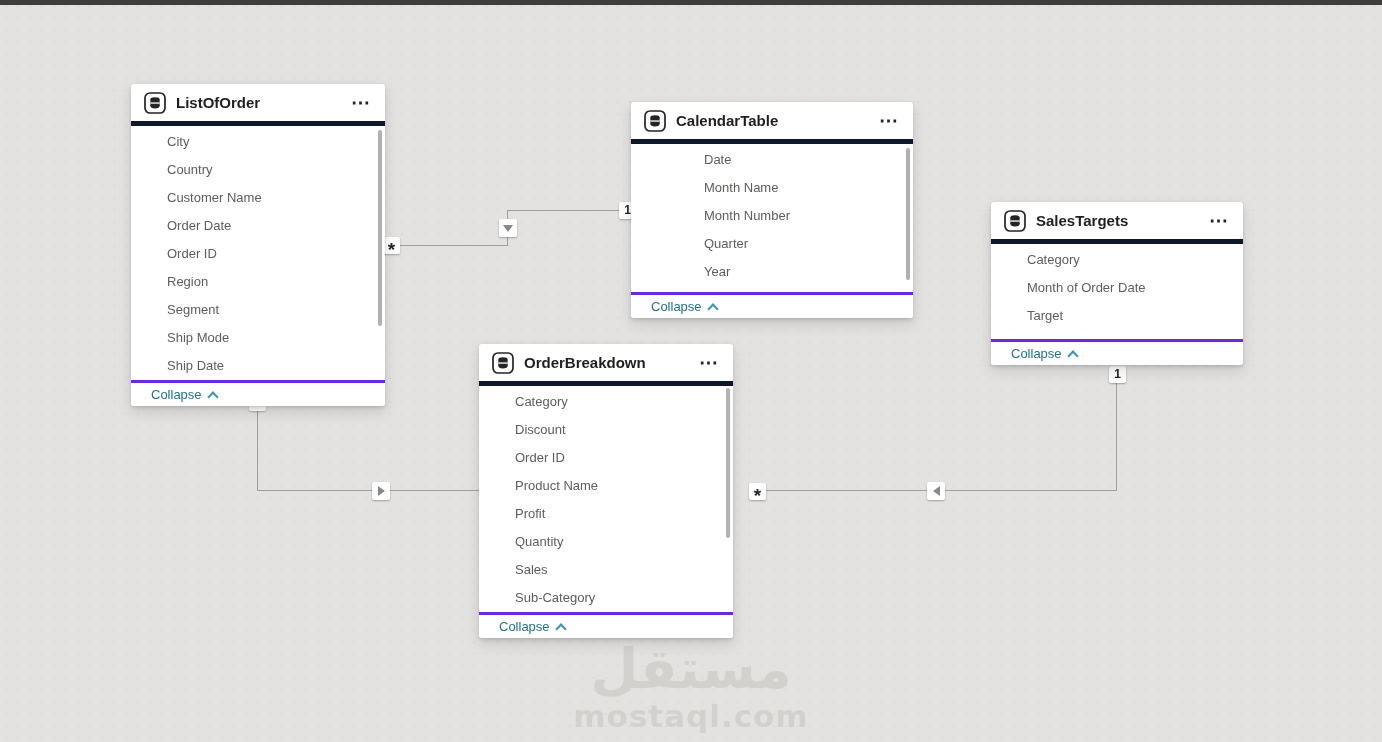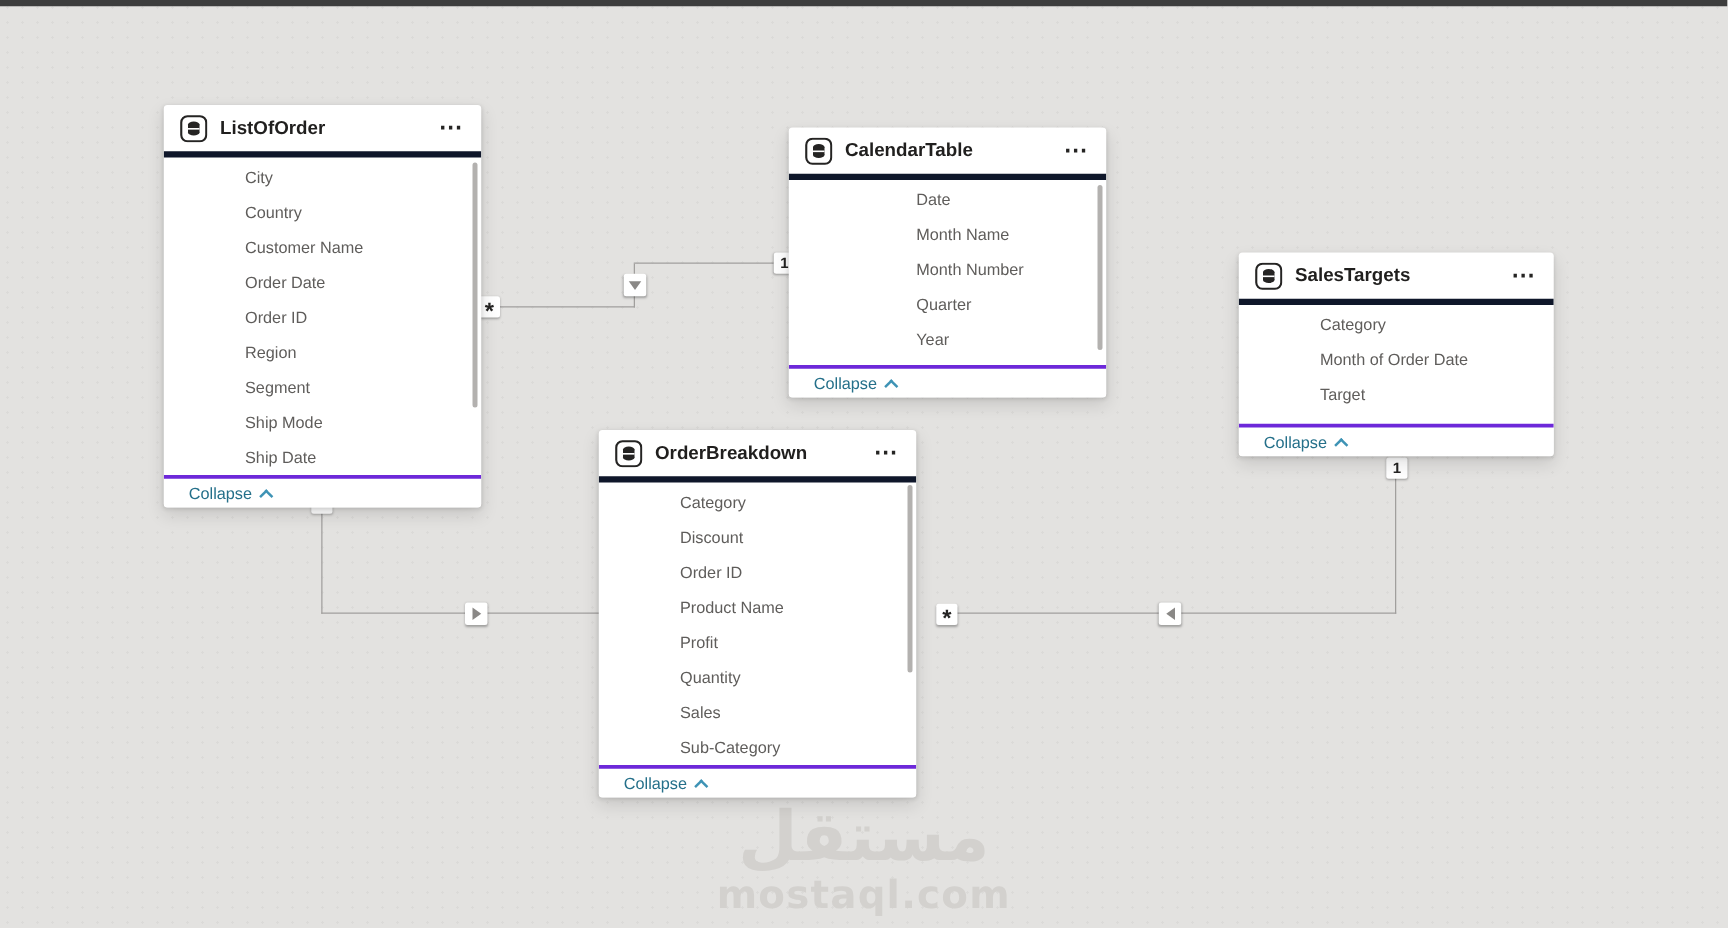--- a/index.html
+++ b/index.html
@@ -158,7 +158,7 @@
     </div>
   </div>
 
-  <div class="table-card" style="left:631px; top:102px; width:254px; height:216px;">
+  <div class="table-card" style="left:631px; top:102px; width:282px; height:216px;">
     <div class="card-header">
       <svg class="tbl-icon" viewBox="0 0 22 22">
         <rect x="1" y="1" width="20" height="20" rx="5" fill="none" stroke="#252423" stroke-width="1.7"></rect>

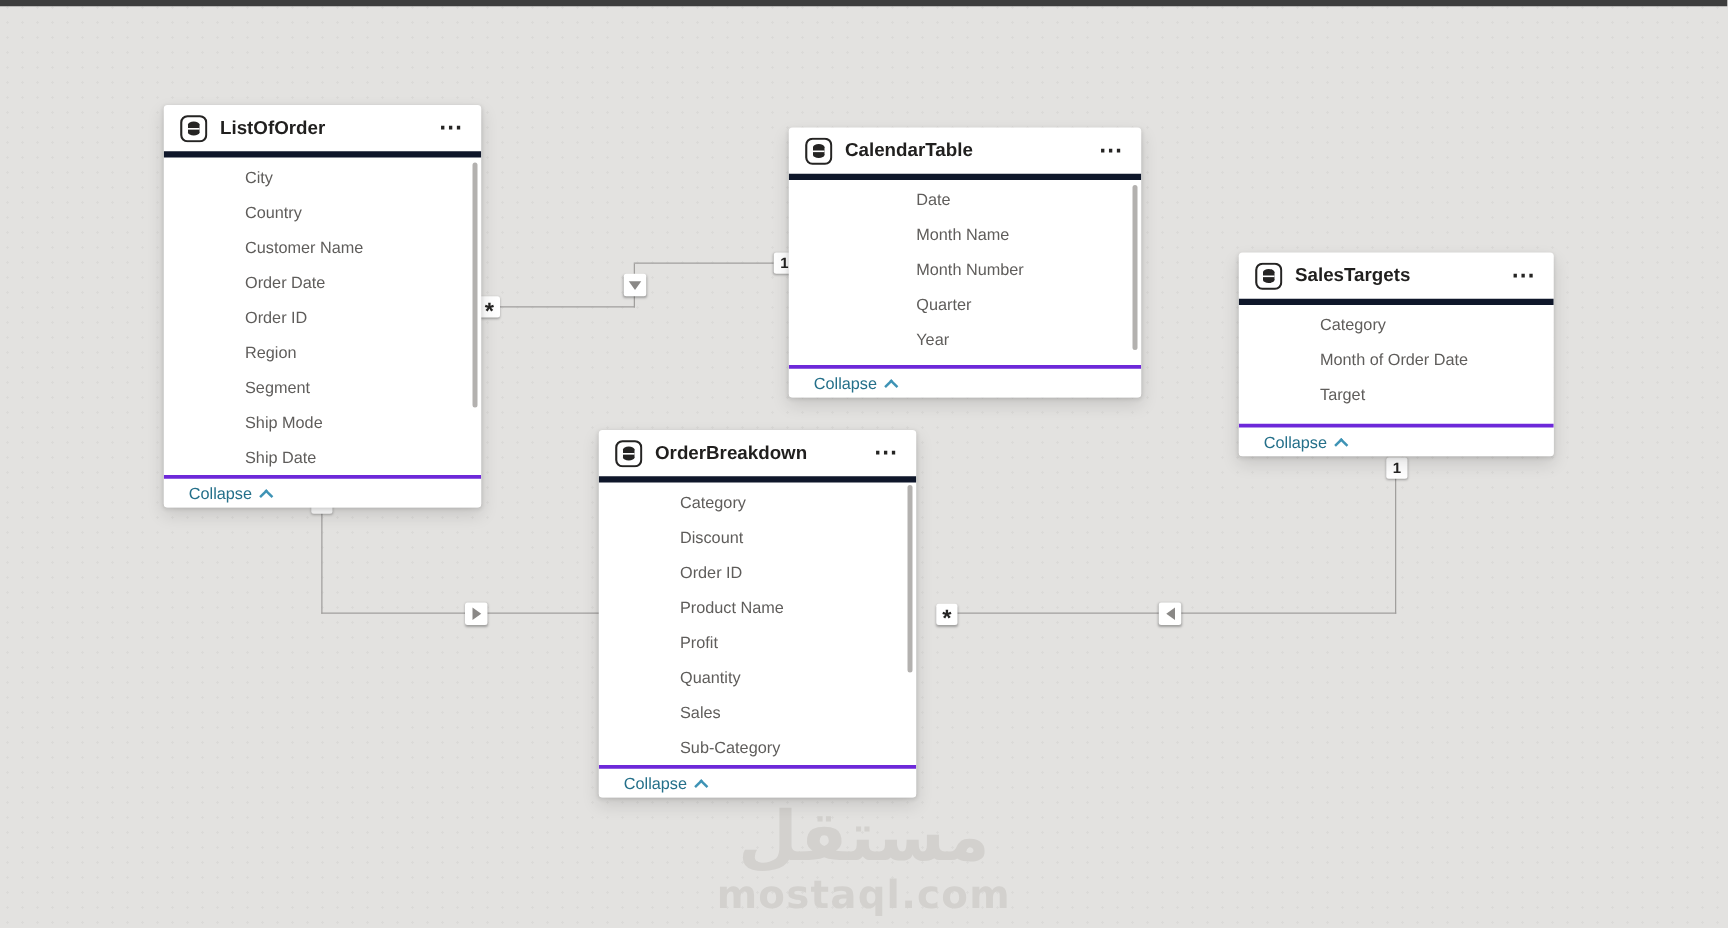--- a/index.html
+++ b/index.html
@@ -62,7 +62,7 @@
   .fields { position: absolute; left: 0; right: 0; }
   .field {
     height: 28px; line-height: 28px; padding-left: 36px;
-    font-size: 13px; color: #5f5d5b; white-space: nowrap; cursor: pointer; margin-left: 29px;
+    font-size: 13px; color: #5f5d5b; white-space: nowrap; cursor: pointer;
   }
   .collapse-bar {
     position: absolute; left: 0; right: 0; bottom: 0; height: 26px;

